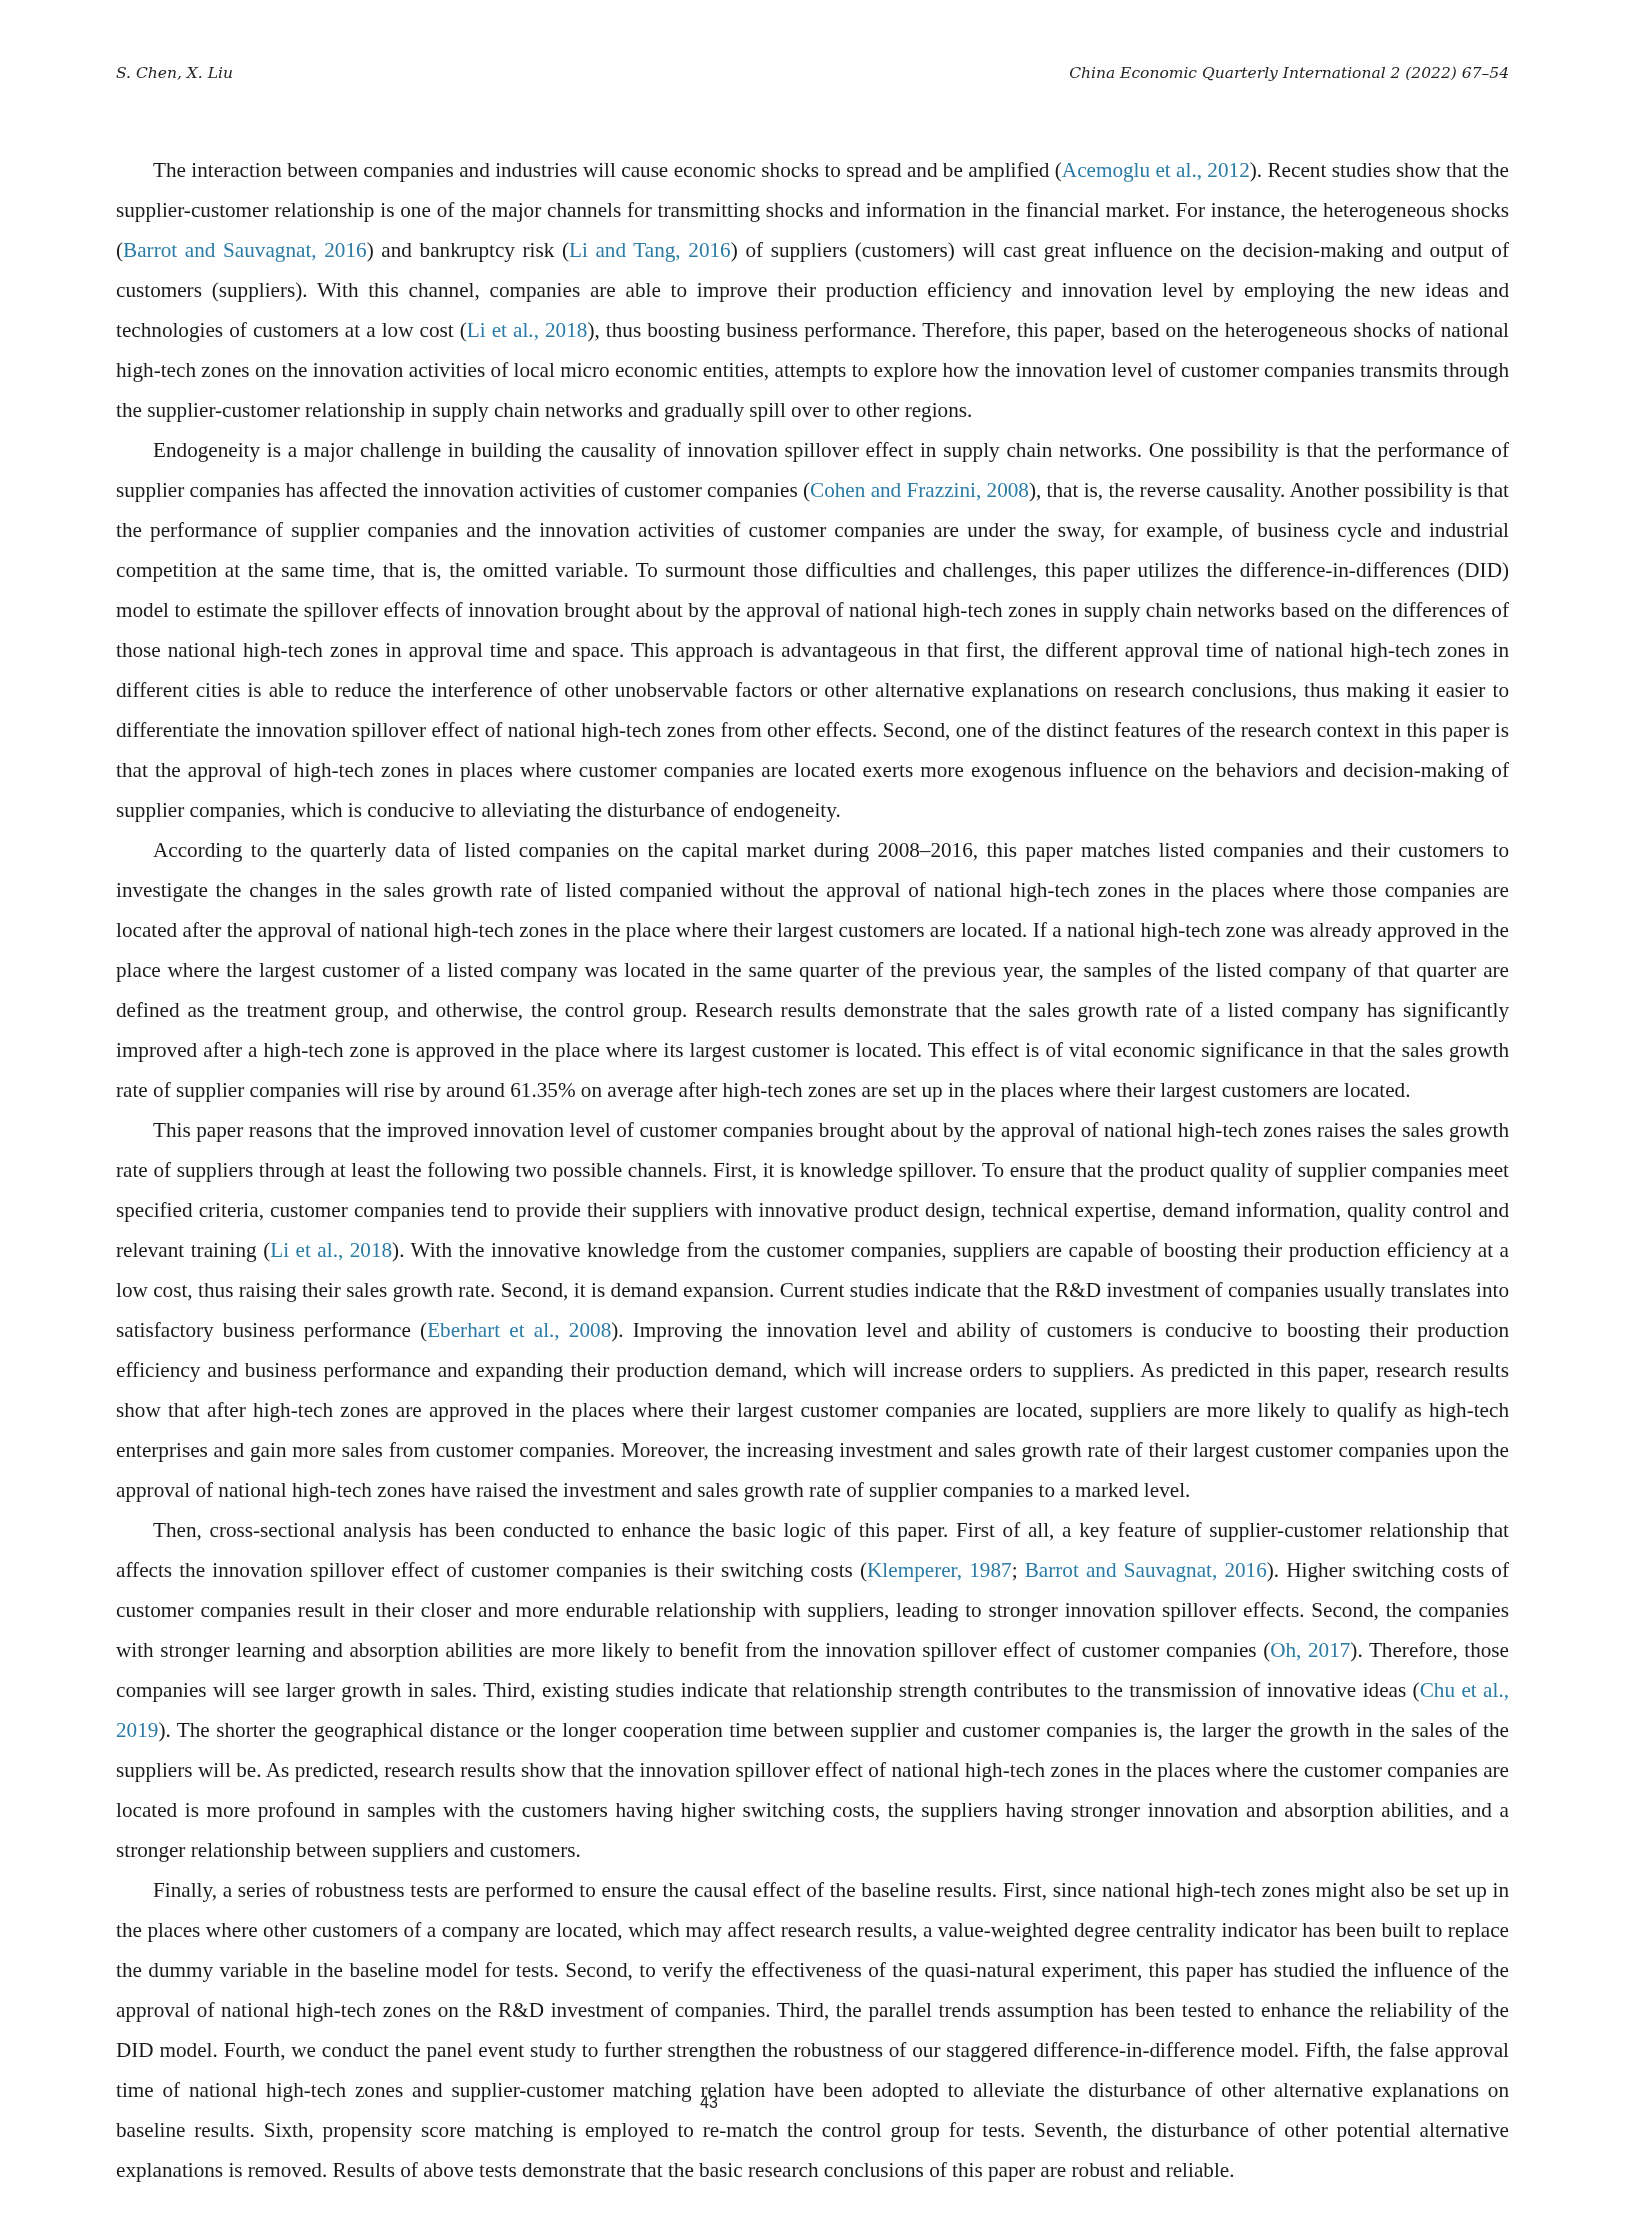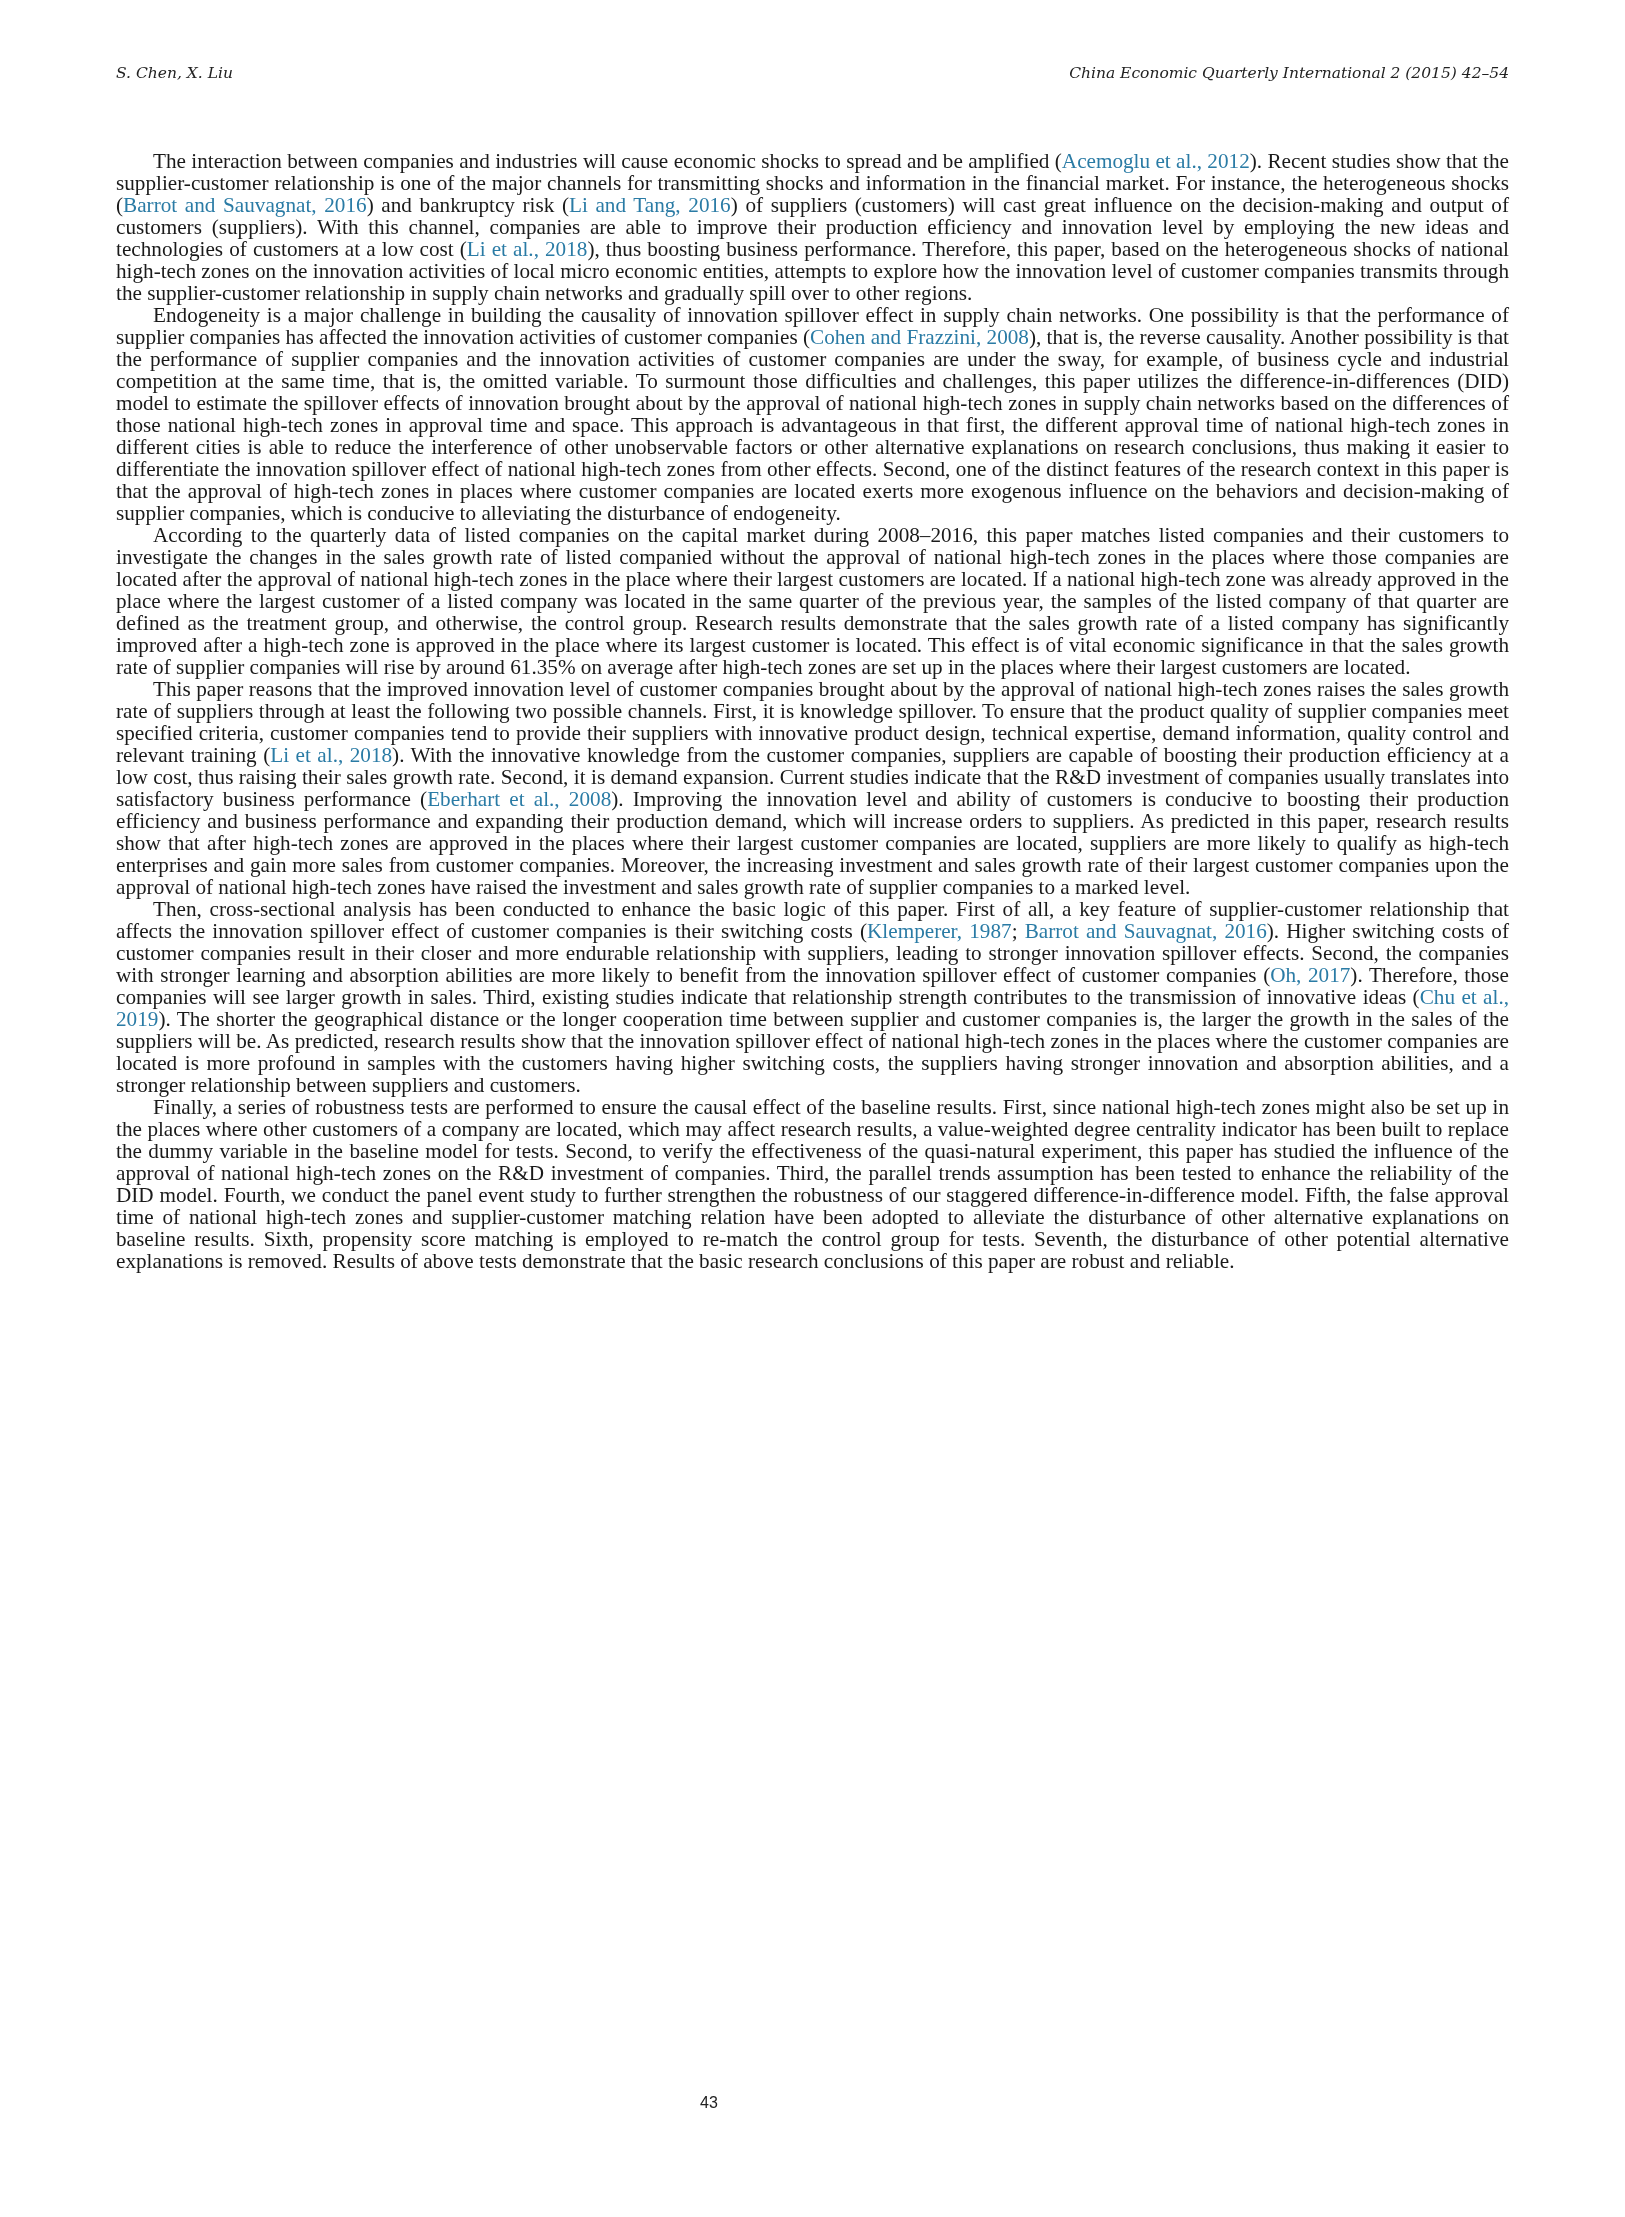--- a/index.html
+++ b/index.html
@@ -29,7 +29,7 @@
 <div class="page">
   <div class="running-head">
     <span class="left">S. Chen, X. Liu</span>
-    <span class="right">China Economic Quarterly International 2 (2015) 42–54</span>
+    <span class="right">China Economic Quarterly International 2 (2022) 67–54</span>
   </div>
 
   <div class="body-text" id="body-text">

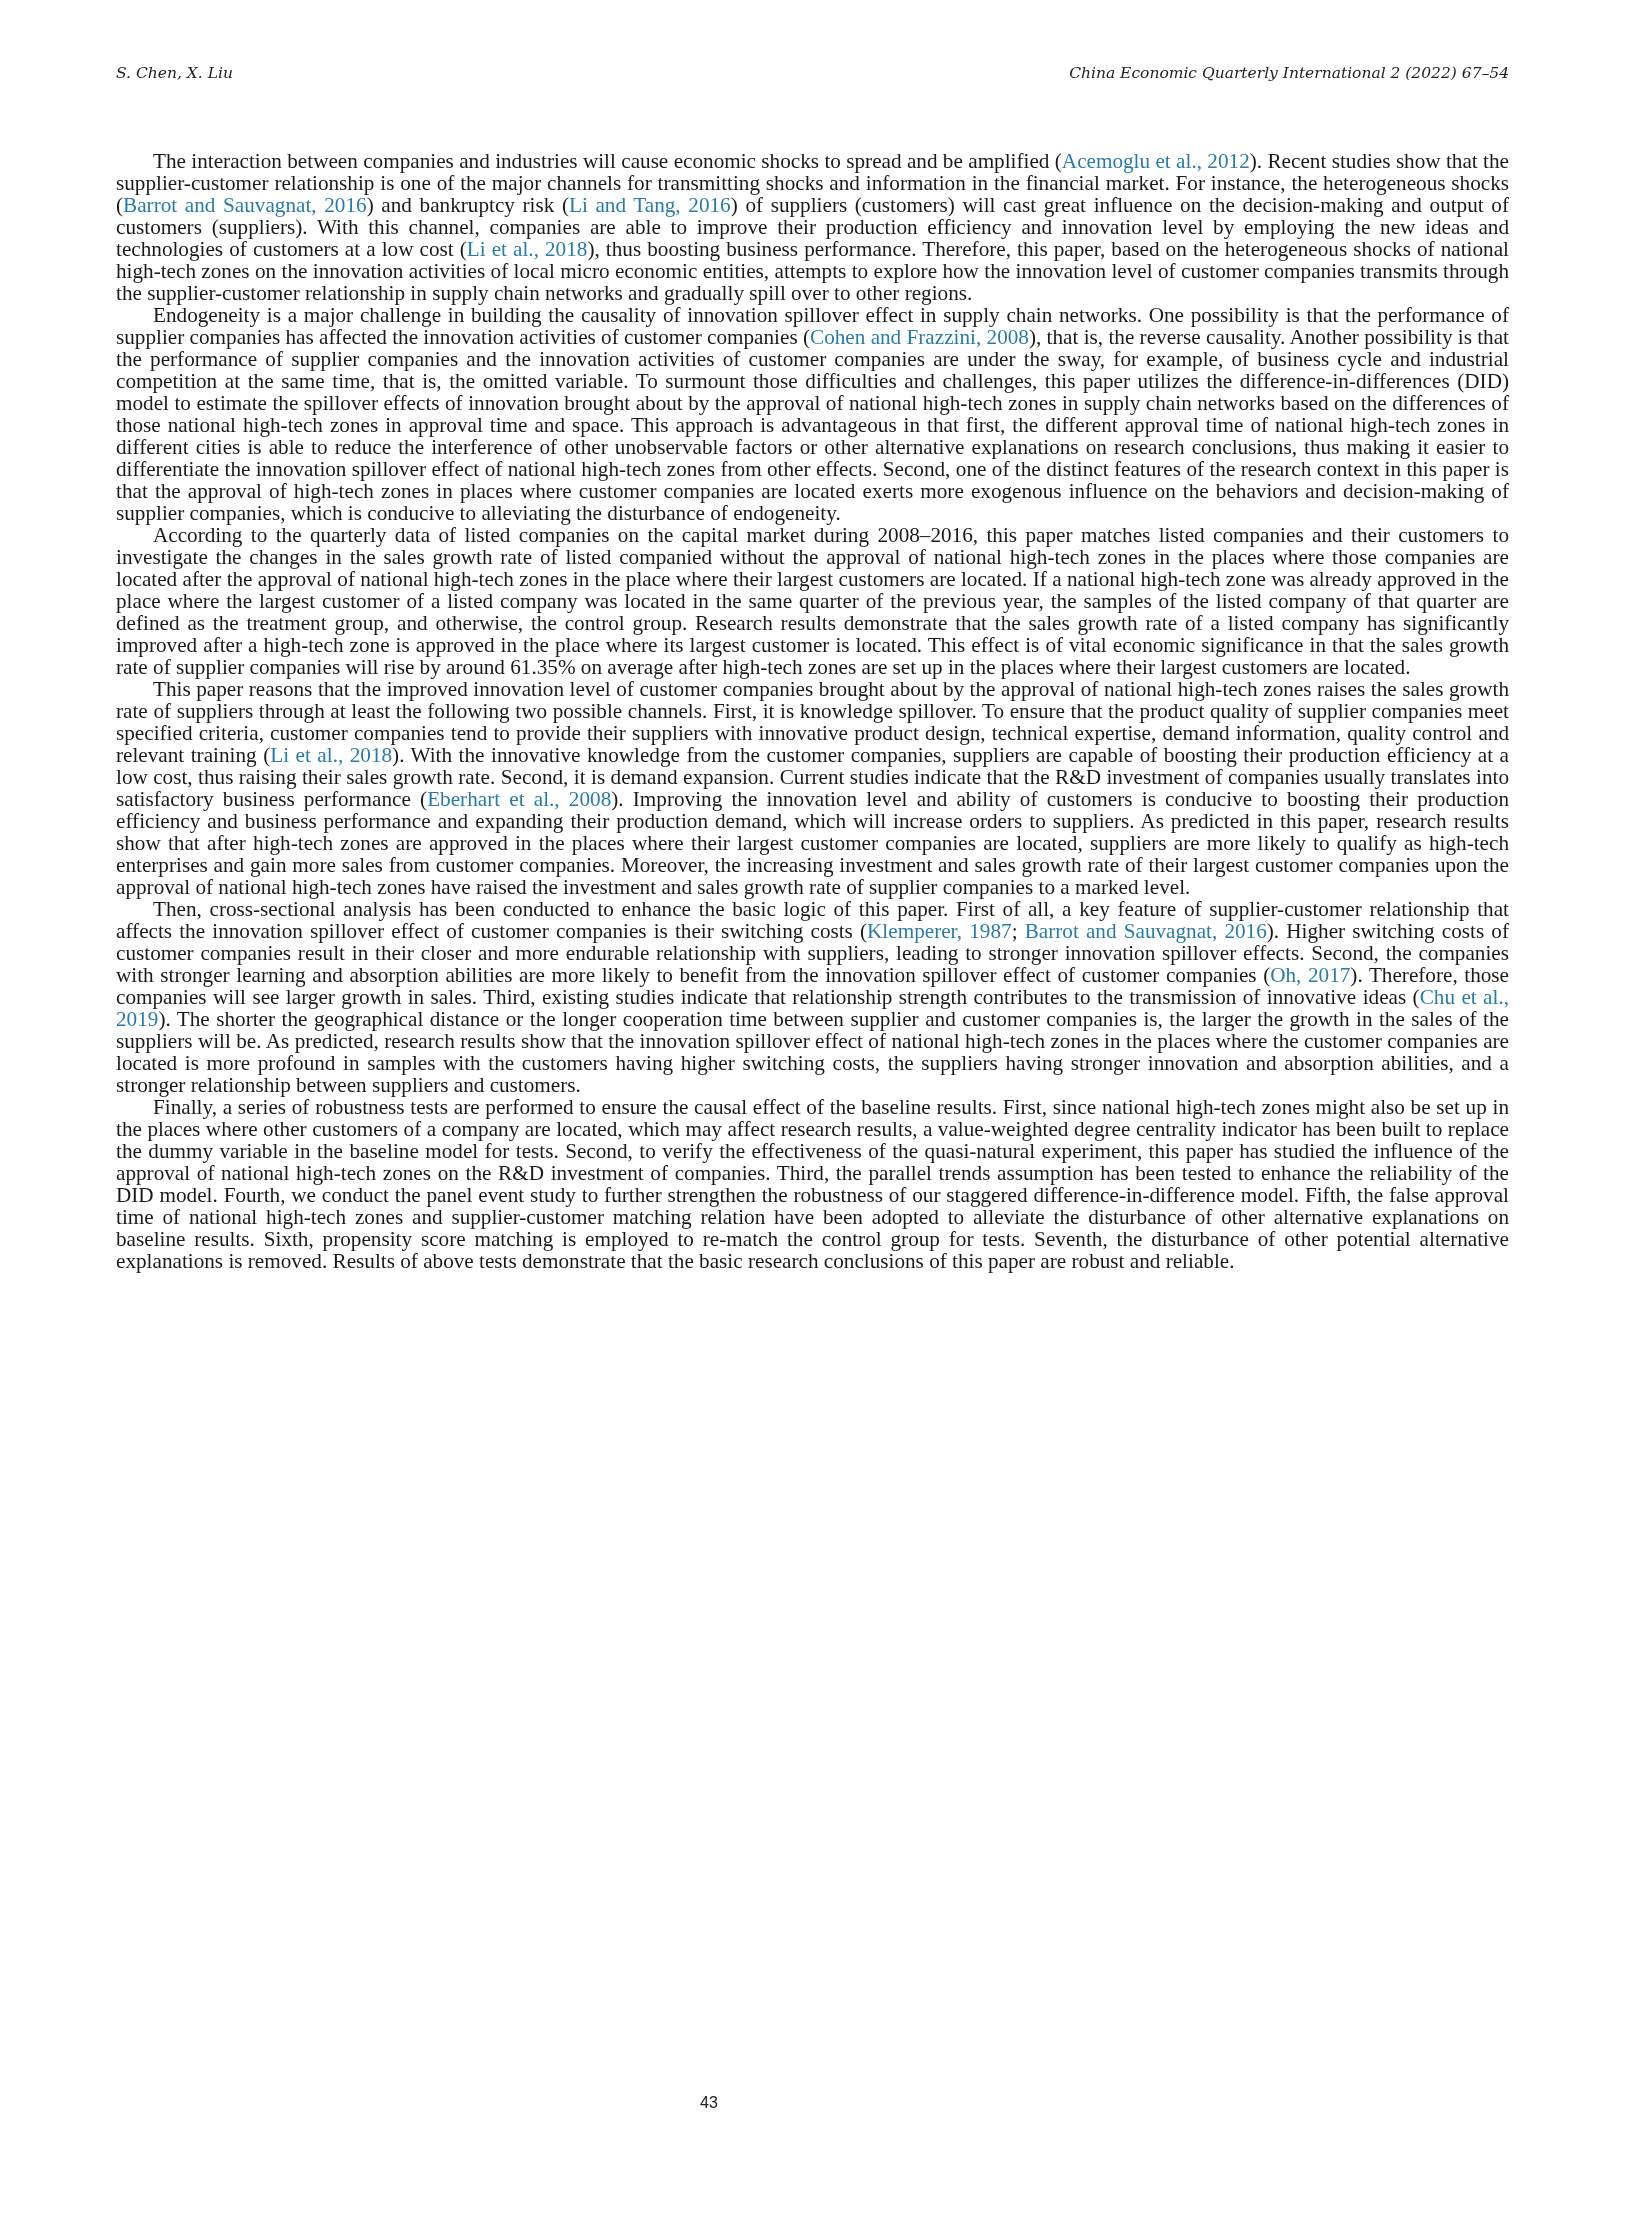--- a/index.html
+++ b/index.html
@@ -13,7 +13,7 @@
   .running-head .right { position: absolute; right: 0; top: 0; }
   .body-text {
     position: absolute; top: 150px; left: 116px; width: 1393px;
-    font-family: "Liberation Serif", serif; font-size: 21.2px; line-height: 22px;
+    font-family: "Liberation Serif", serif; font-size: 21.2px; line-height: 40px;
     color: #1a1a1a; text-align: justify; hyphens: auto;
   }
   .body-text p { margin: 0; text-indent: 37px; }

